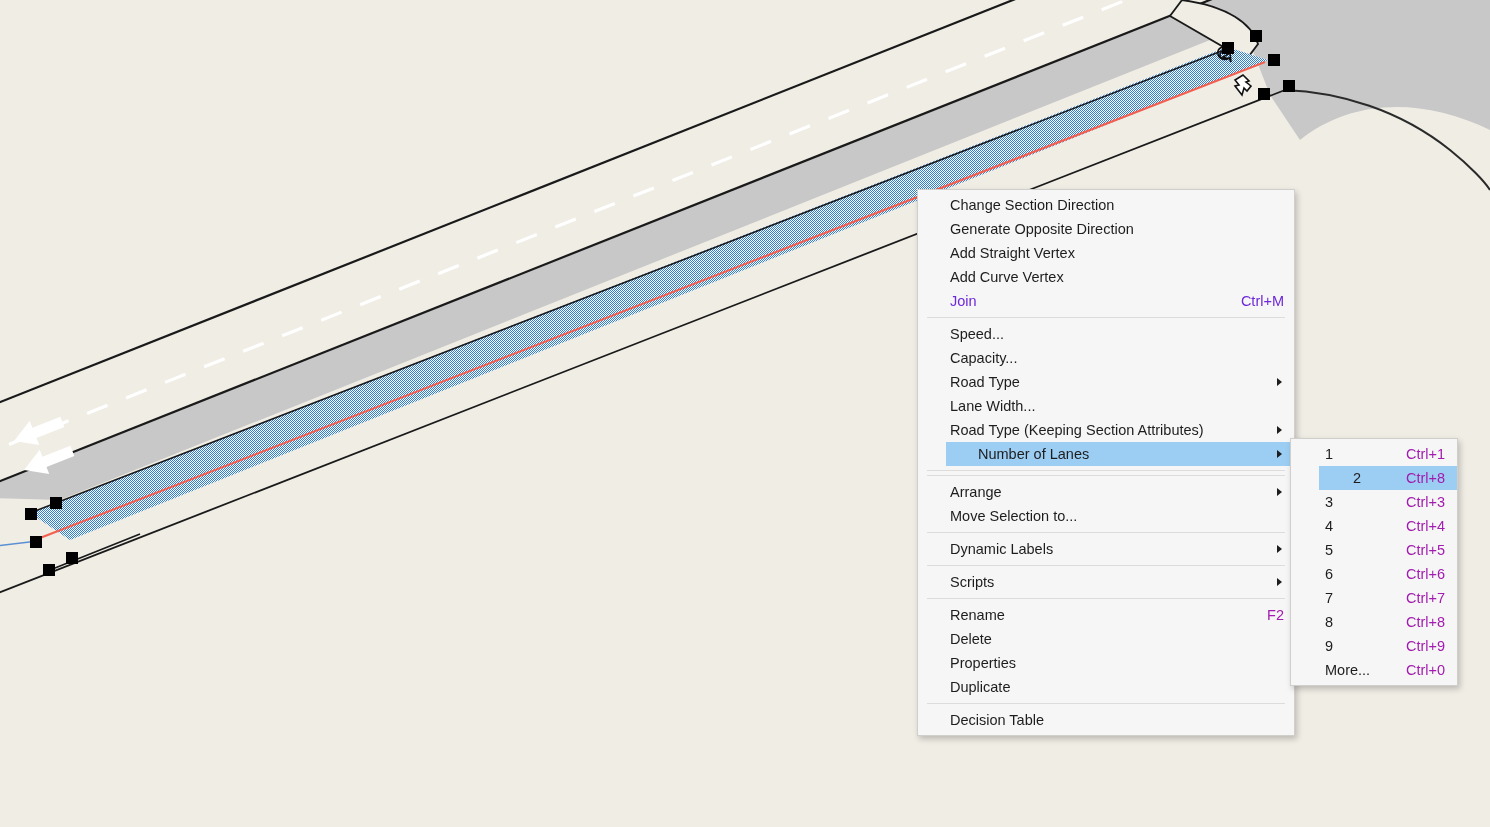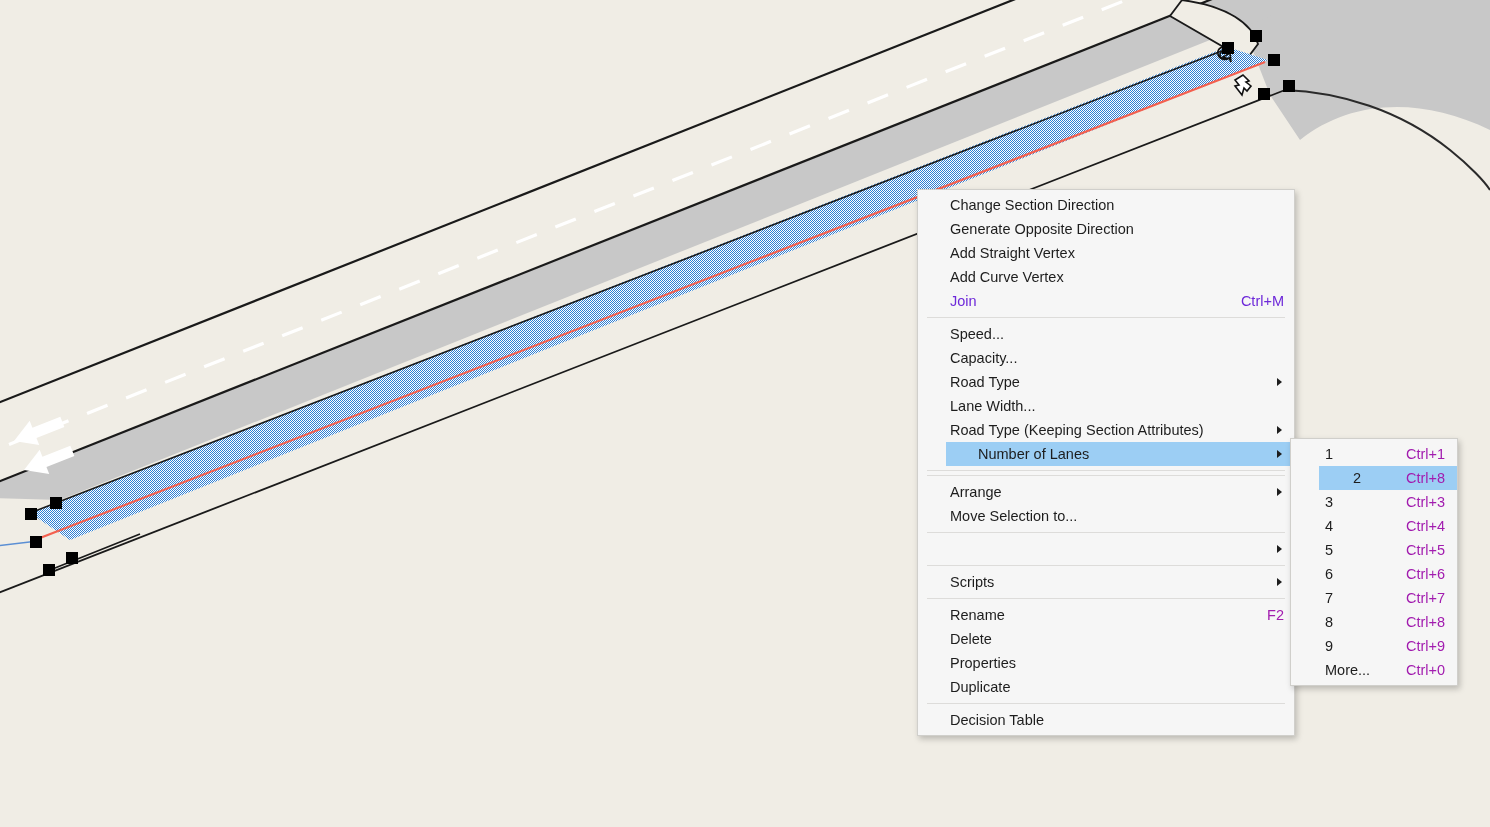--- a/index.html
+++ b/index.html
@@ -242,6 +242,7 @@
       </div>
       <div class="menu-separator"></div>
       <div class="menu-item">
+        <span class="label">Dynamic Labels</span>
         <span class="submenu-arrow"></span>
       </div>
       <div class="menu-separator"></div>

